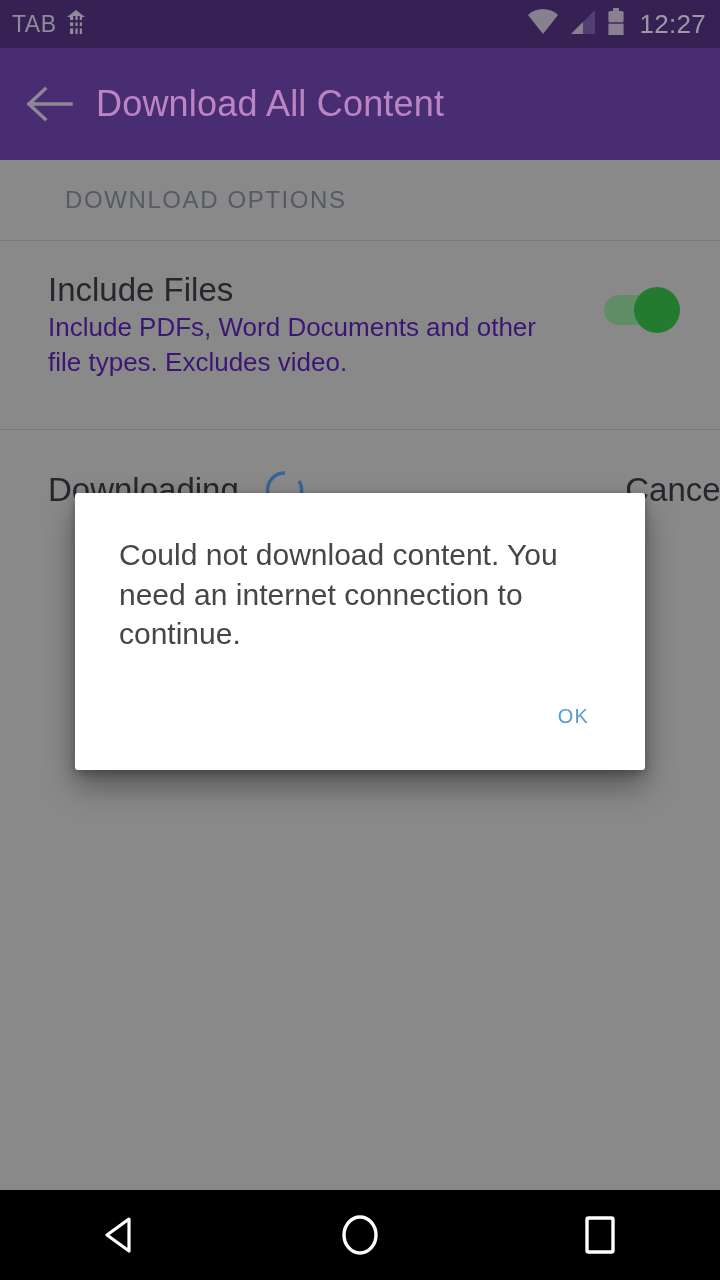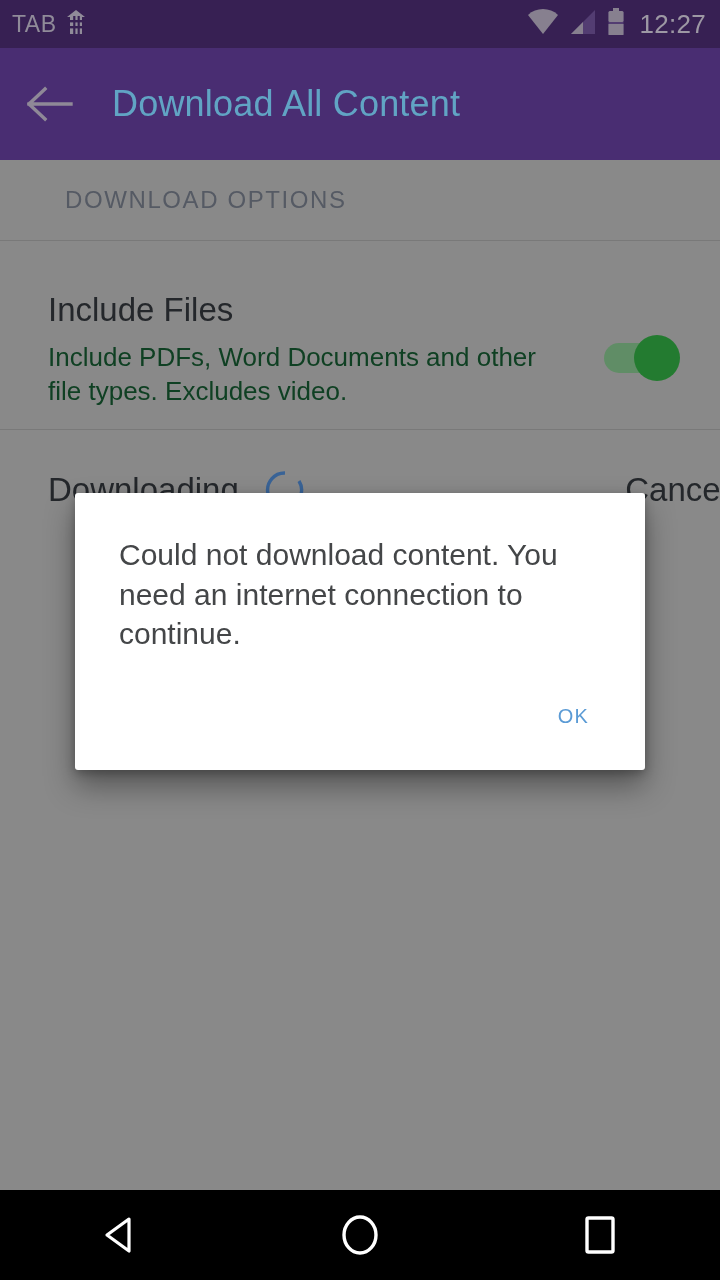--- a/index.html
+++ b/index.html
@@ -51,8 +51,8 @@
     cursor: pointer;
   }
   #app-bar-title {
-    color: #7dd3fc; font-size: 36px; font-weight: 400;
-    margin-left: 26px; letter-spacing: 0.2px;
+    color: #f0abfc; font-size: 36px; font-weight: 400;
+    margin-left: 10px; letter-spacing: 0.2px;
   }
 
   

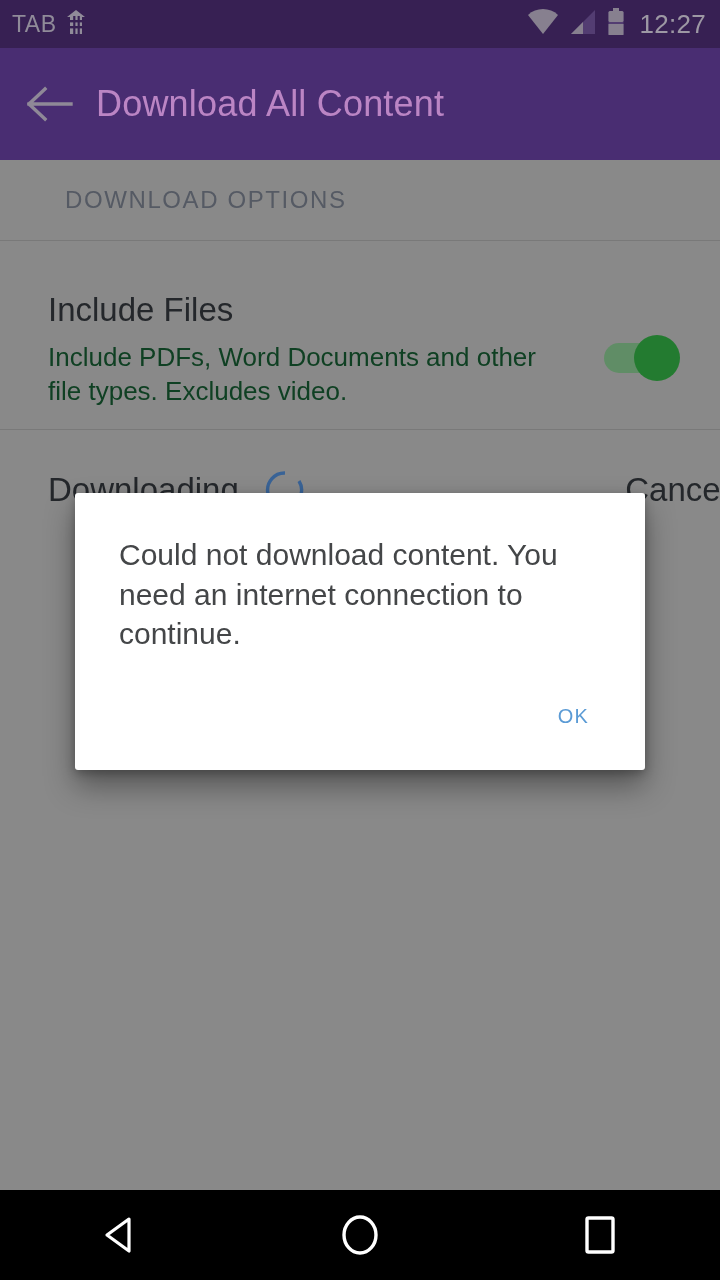--- a/index.html
+++ b/index.html
@@ -68,7 +68,7 @@
   }
   .divider { height: 1px; background: #9c9c9c; width: 100%; }
   #include-files-row {
-    height: 188px; display: flex; align-items: center;
+    height: 188px; display: flex; align-items: flex-start;
     padding: 30px 40px 0 48px;
   }
   #include-files-texts { flex: 1; padding-right: 20px; }

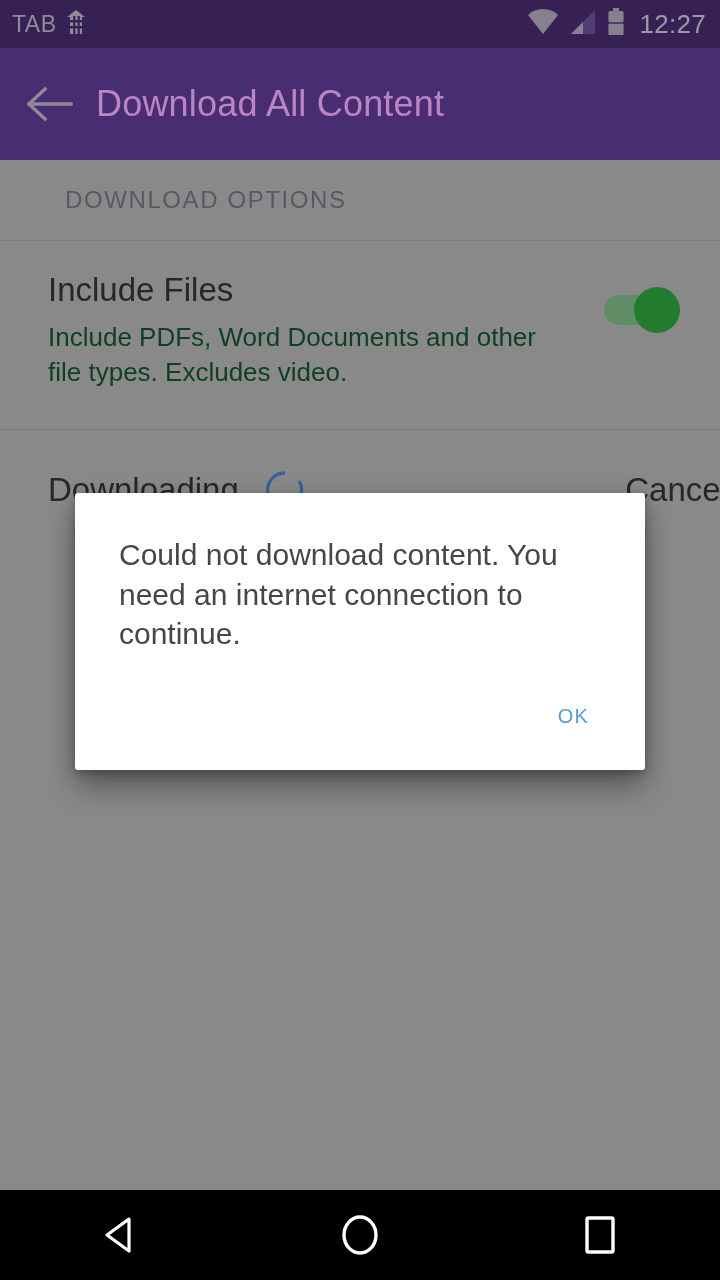--- a/index.html
+++ b/index.html
@@ -77,8 +77,8 @@
     line-height: 1.18;
   }
   #include-files-desc {
-    color: #14532d; font-size: 26px; line-height: 1.33;
-    margin-top: 10px; max-width: 505px;
+    color: #4c1d95; font-size: 26px; line-height: 1.33;
+    max-width: 505px;
   }
   #include-files-toggle {
     position: relative; width: 76px; height: 46px;

